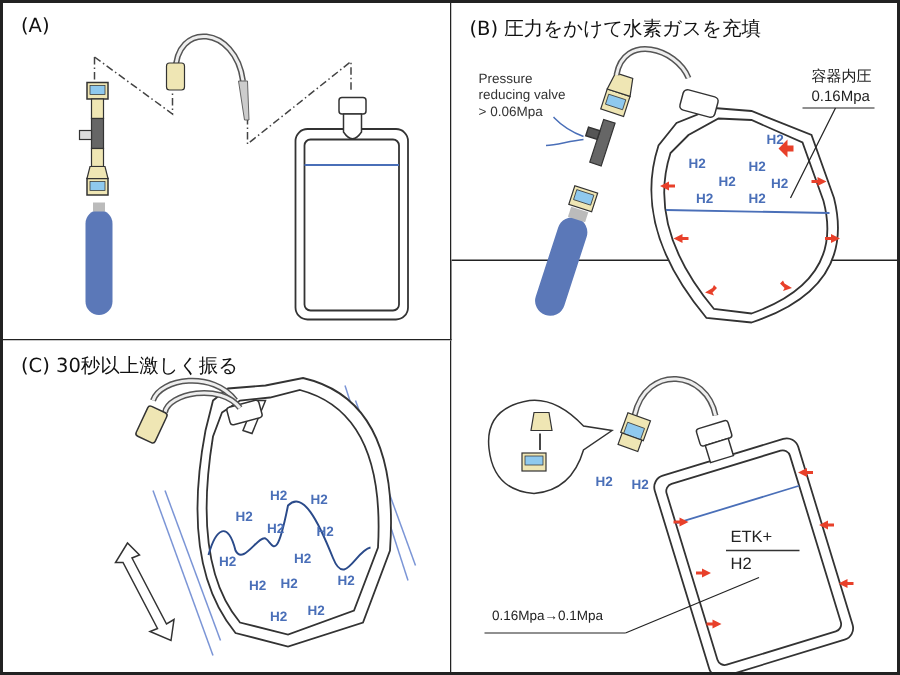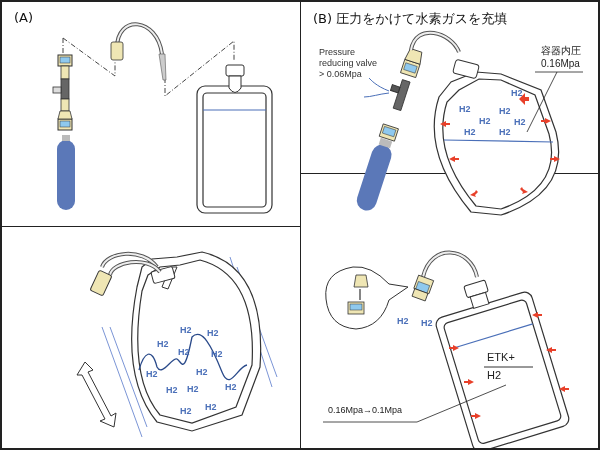--- a/index.html
+++ b/index.html
@@ -114,6 +114,7 @@
   </div>
 
   <div class="panel" id="pC">
+    <div class="ptitle">(C) 30秒以上激しく振る</div>
     <svg width="299" height="221" viewBox="0 0 299 221">
 
       <g stroke="#7b95d6" stroke-width="1">

